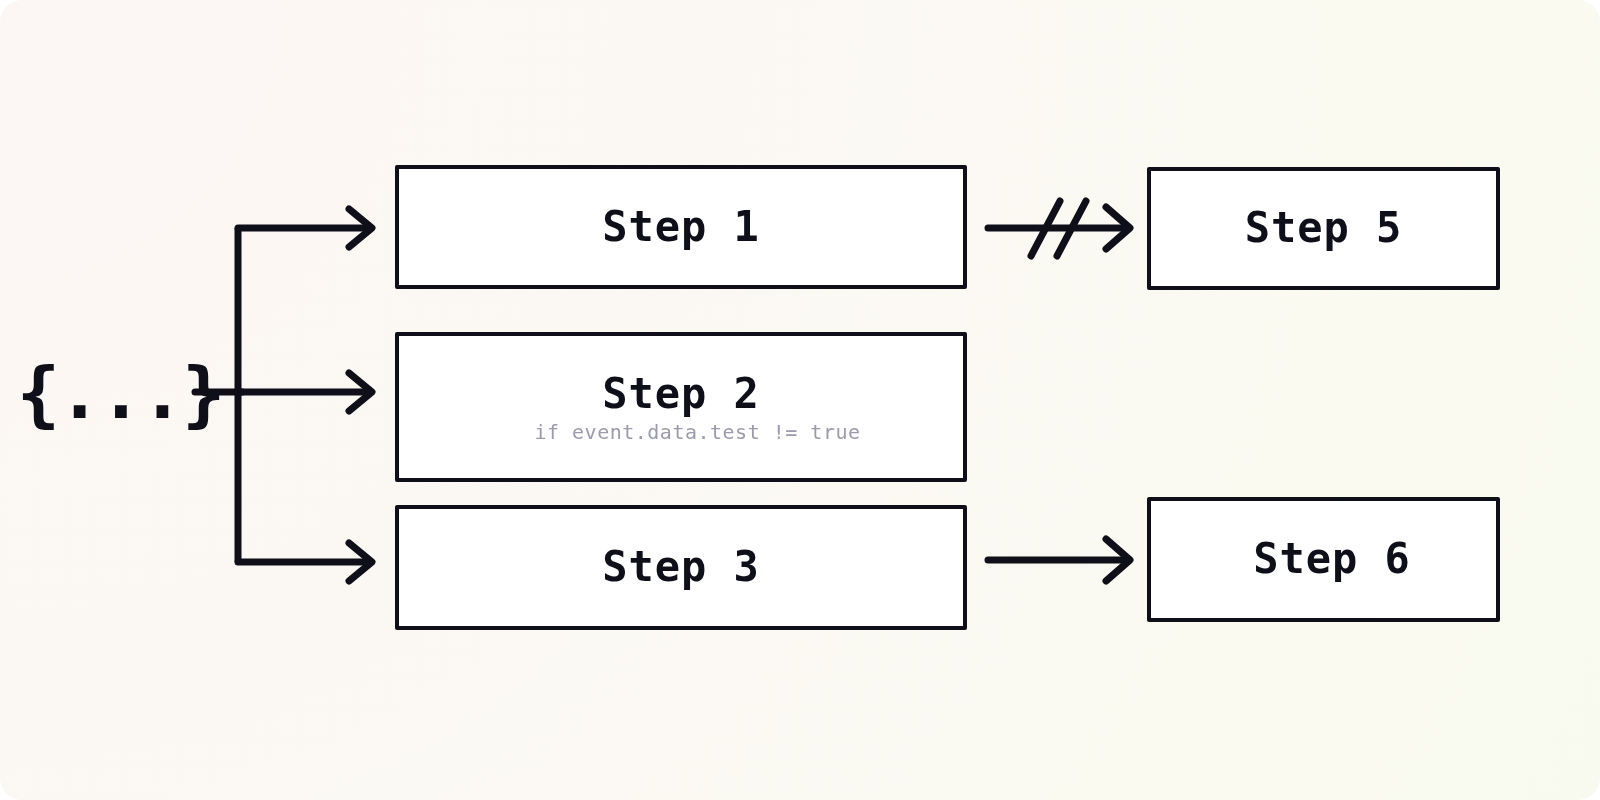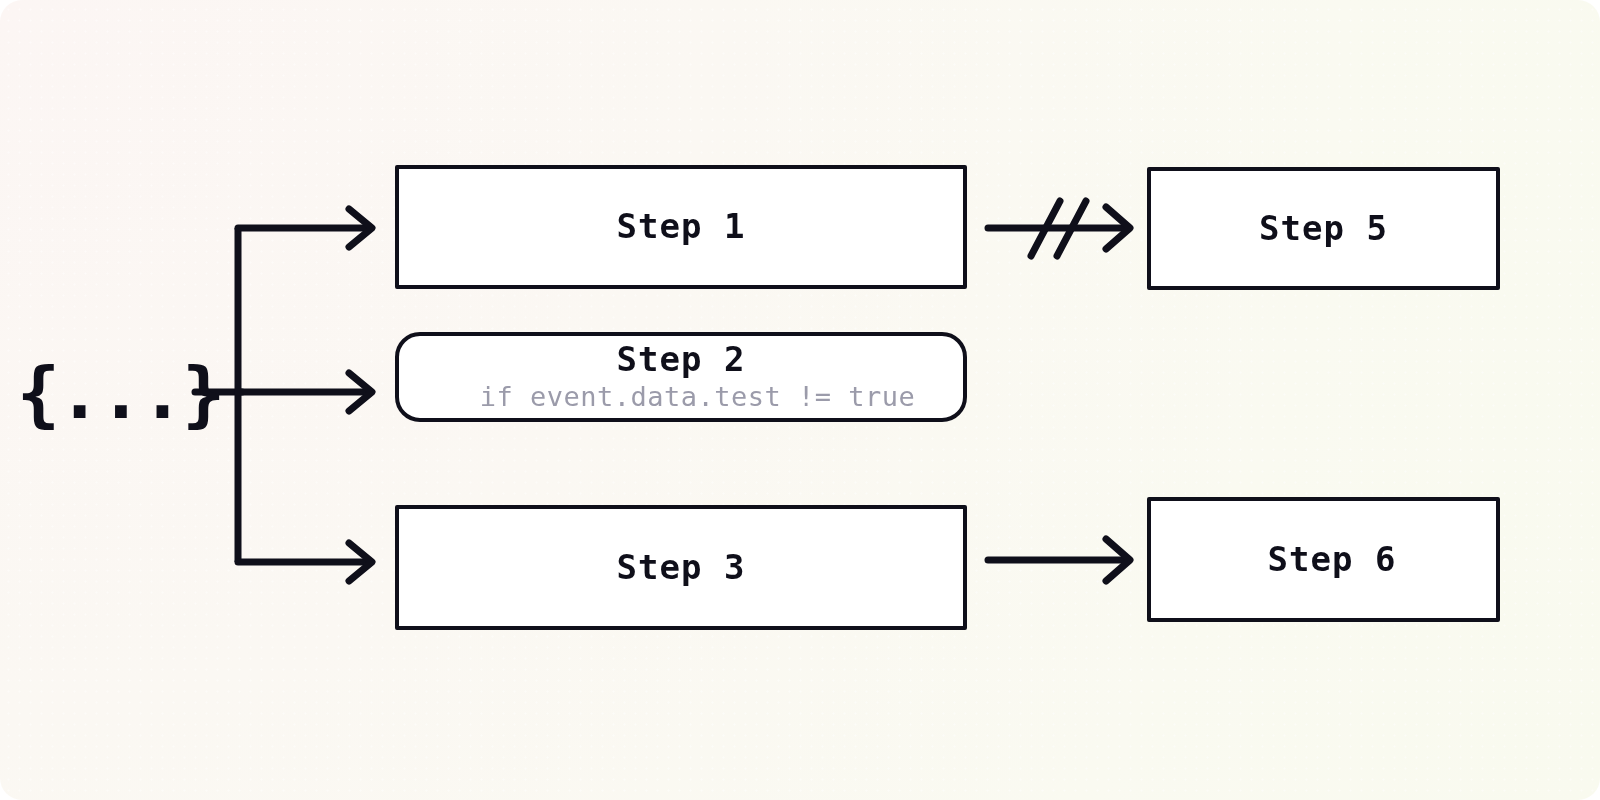--- a/index.html
+++ b/index.html
@@ -54,7 +54,7 @@
     justify-content: center;
   }
   .step-title {
-    font-size: 34px;
+    font-size: 42px;
     font-weight: 700;
     color: #0f0f1a;
     letter-spacing: 1px;

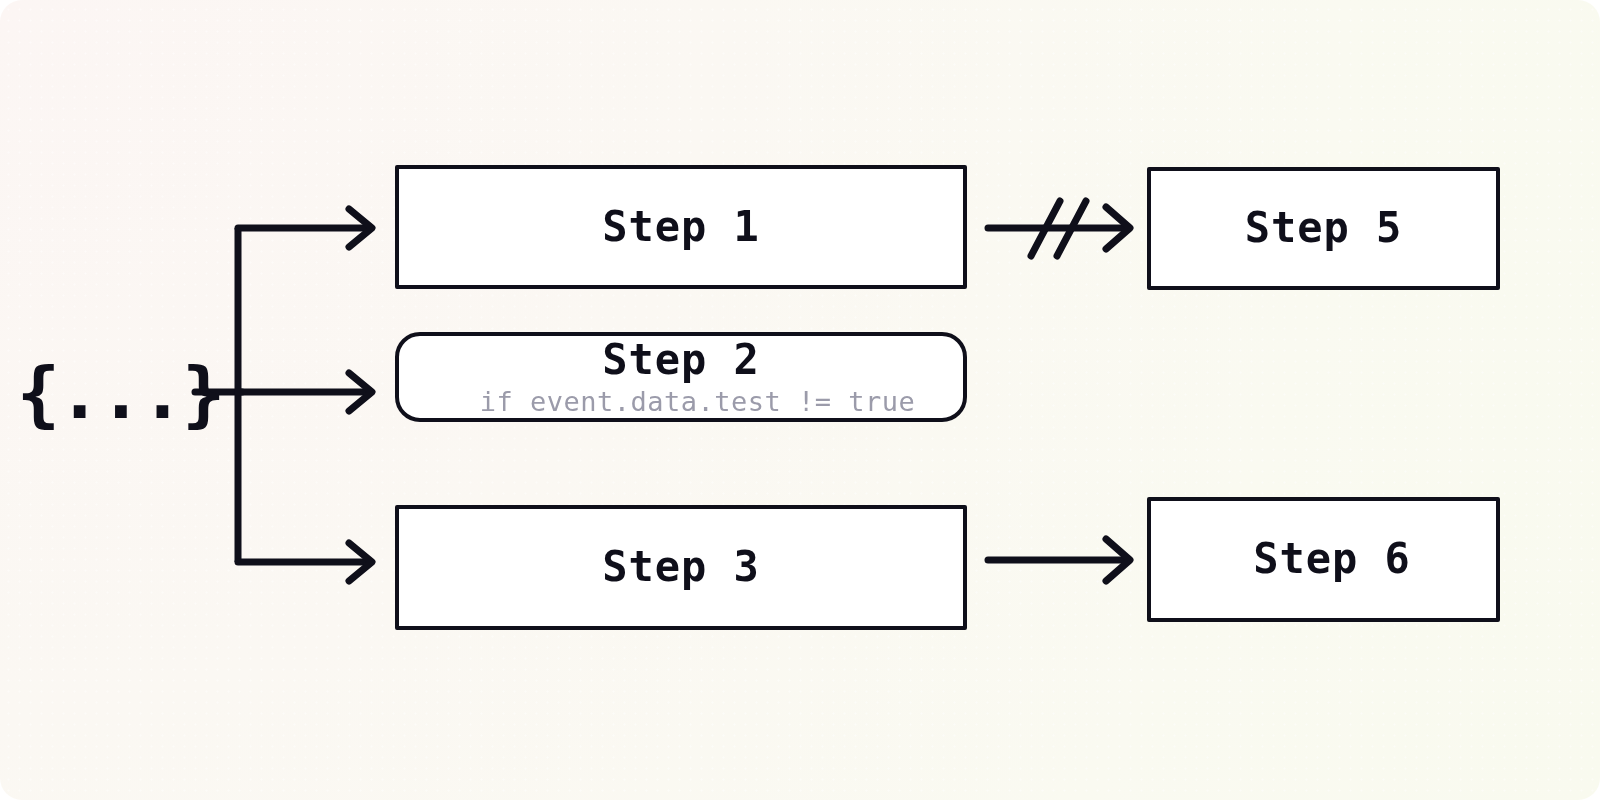--- a/index.html
+++ b/index.html
@@ -125,7 +125,7 @@
     <div class="step-title">Step 1</div>
   </div>
 
-  <div class="step-box" style="left:395px; top:332px; width:572px; height:90px;border-radius:25px;">
+  <div class="step-box" style="left:395px; top:332px; width:572px; height:150px;">
     <div class="step-title">Step 2</div>
     <div class="step-cond">if event.data.test != true</div>
   </div>

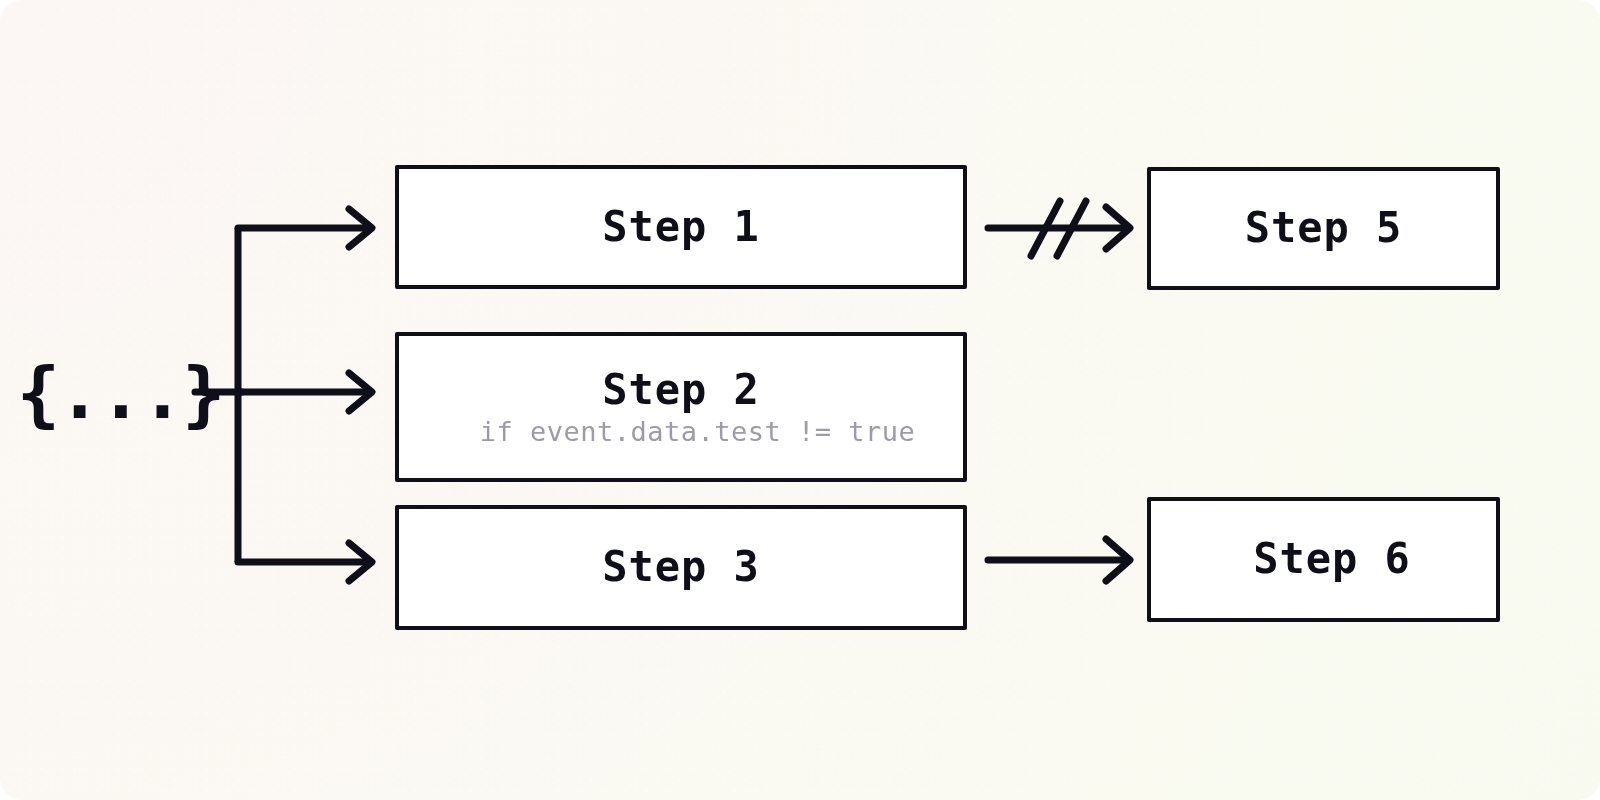--- a/index.html
+++ b/index.html
@@ -62,7 +62,7 @@
     white-space: pre;
   }
   .step-cond {
-    font-size: 27px;
+    font-size: 20px;
     font-weight: 400;
     color: #9b9baa;
     letter-spacing: .5px;

